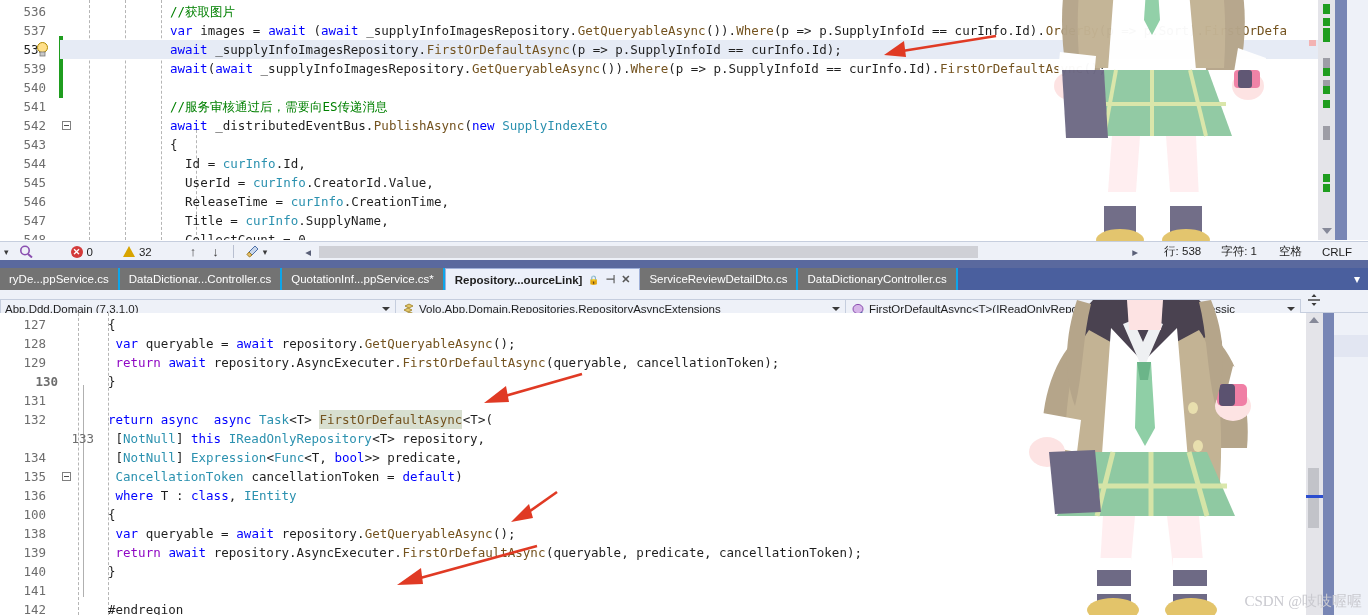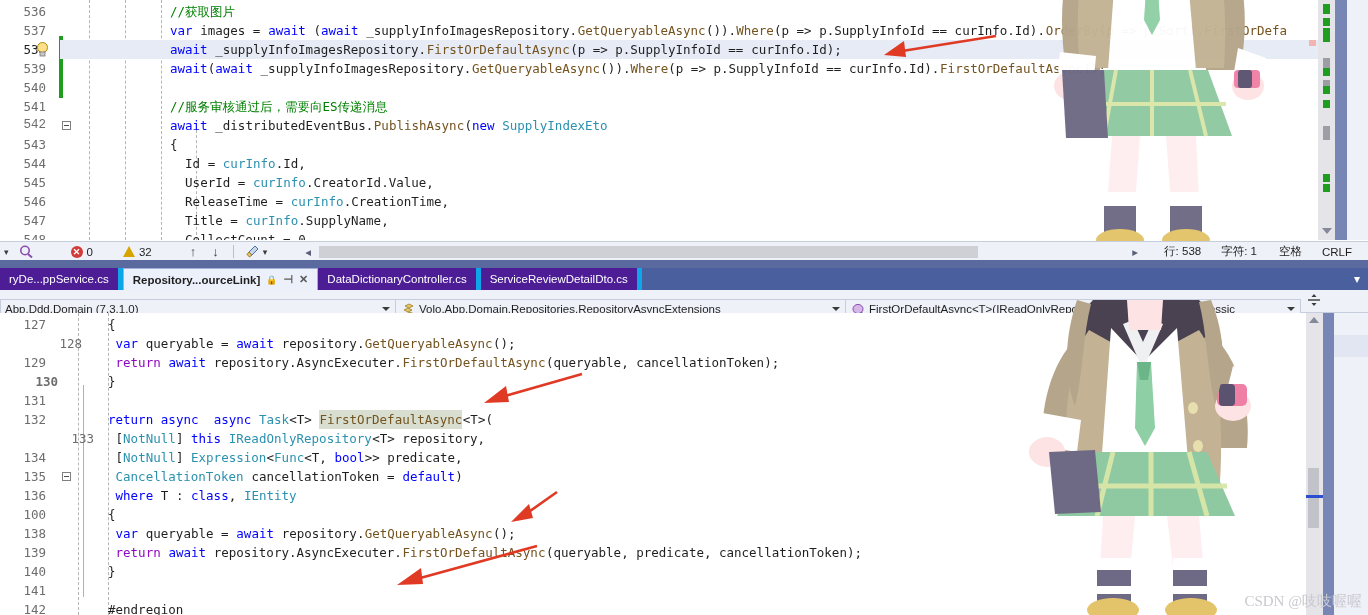--- a/index.html
+++ b/index.html
@@ -177,7 +177,7 @@
       <div class="gutter-num" style="top: 78px; line-height: 19px; left: 0px;">540</div>
       <div class="gutter-num" style="top: 97px; line-height: 19px; left: 0px;">541</div>
       <div class="code-text t-cmt" style="top: 97px; left: 170px; line-height: 19px; font-size: 12.5px; font-family: &quot;DejaVu Sans Mono&quot;, monospace;">//服务审核通过后，需要向ES传递消息</div>
-      <div class="gutter-num" style="top: 116px; line-height: 19px; left: 0px; font-family: Liberation Mono, monospace;">542</div>
+      <div class="gutter-num" style="top: 116px; line-height: 19px; left: 0px;">542</div>
       <div class="fold-box" style="top: 121px; left: 62px;"></div>
       <div class="code-text t-kw" style="top: 116px; left: 170px; line-height: 19px; font-size: 12.5px; font-family: &quot;DejaVu Sans Mono&quot;, monospace;">await </div>
       <div class="code-text t-def" style="top: 116px; left: 215.3px; line-height: 19px; font-size: 12.5px; font-family: &quot;DejaVu Sans Mono&quot;, monospace;">_distributedEventBus.</div>

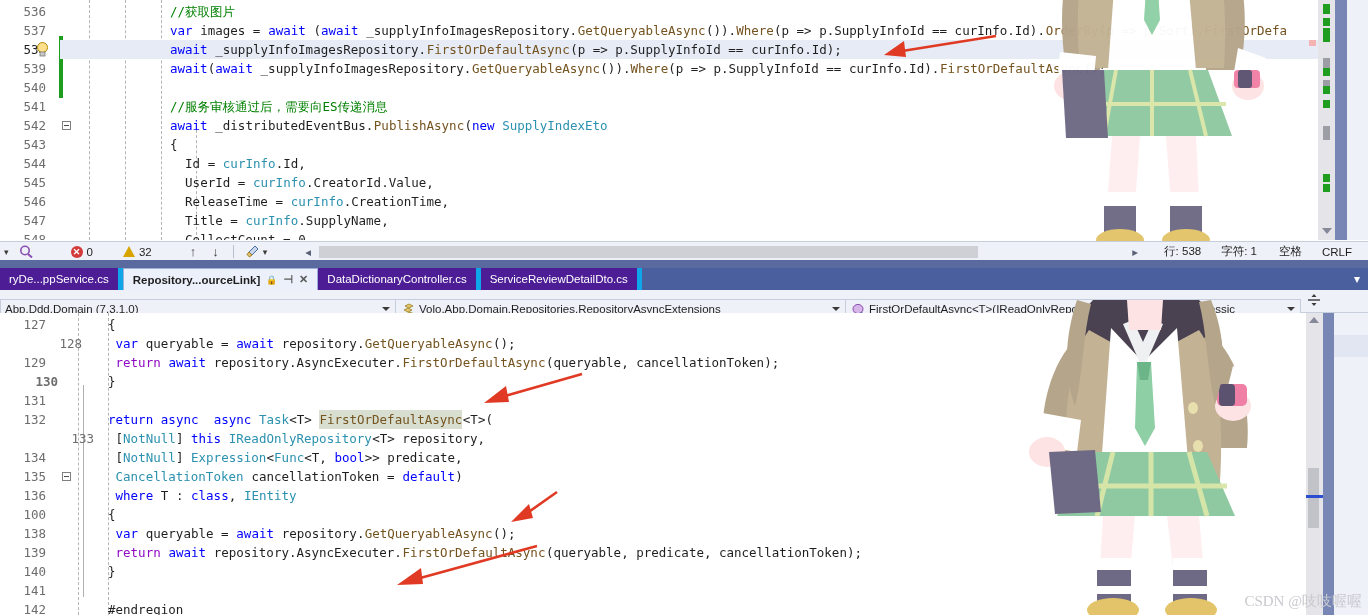--- a/index.html
+++ b/index.html
@@ -74,8 +74,8 @@
   }
   .tab{
     display:flex;align-items:center;padding:0 9px;height:22px;box-sizing:border-box;
-    background:#4c1d95;color:#ffffff;font-size:11.5px;white-space:nowrap;
-    border-right:5px solid #0ea5e9;
+    background:#737373;color:#ffffff;font-size:11.5px;white-space:nowrap;
+    border-right:2px solid #0ea5e9;
   }
   .tab.active{
     background:#ecf0fa;color:#1e1e1e;font-weight:bold;border:1px solid #9fb0d8;

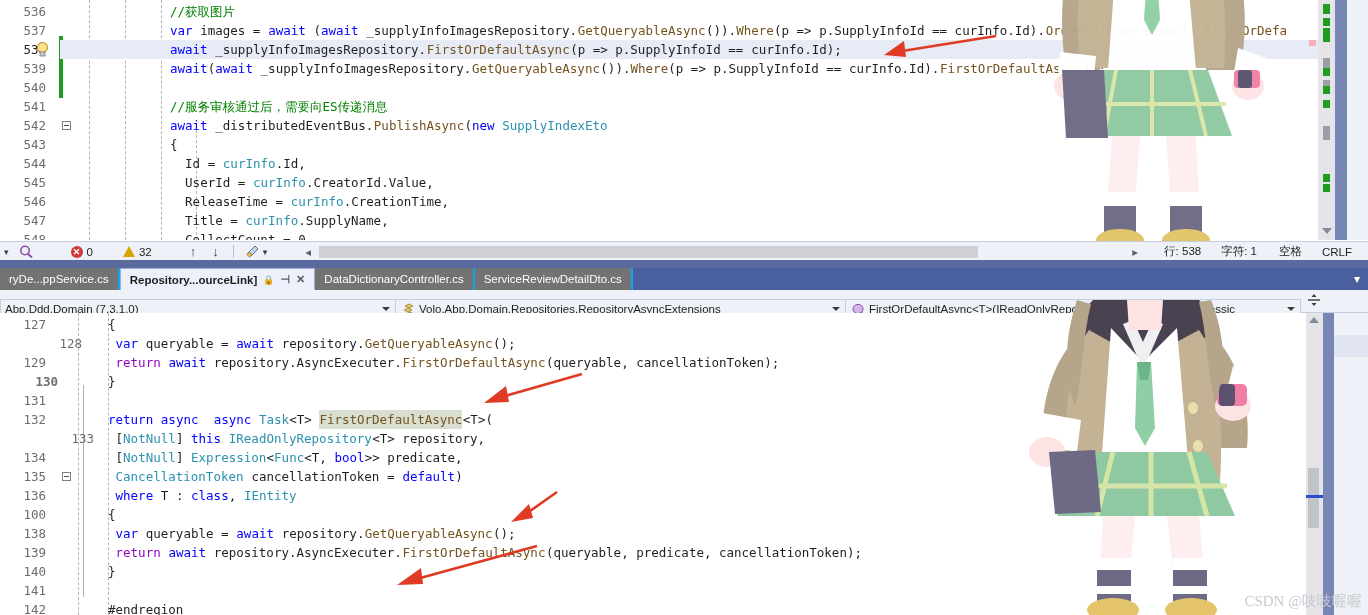--- a/index.html
+++ b/index.html
@@ -323,6 +323,9 @@
 <div class="tabstrip" id="tabstrip" style="top:268px;">
     <div class="tab">
       <span>ryDe...ppService.cs</span>
+    </div>
+    <div class="tab">
+      <span>DataDictionar...Controller.cs</span>
     </div>
     <div class="tab active">
       <span>Repository...ourceLink]</span>

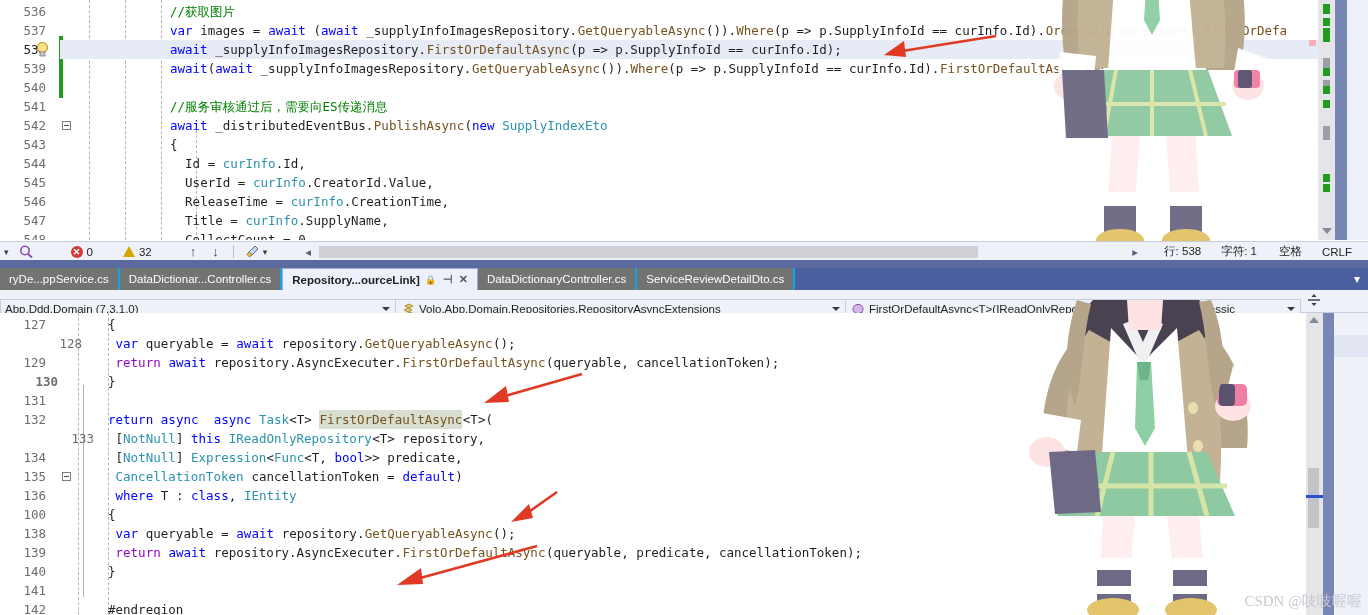--- a/index.html
+++ b/index.html
@@ -326,6 +326,9 @@
     </div>
     <div class="tab">
       <span>DataDictionar...Controller.cs</span>
+    </div>
+    <div class="tab">
+      <span>QuotationInf...ppService.cs*</span>
     </div>
     <div class="tab active">
       <span>Repository...ourceLink]</span>

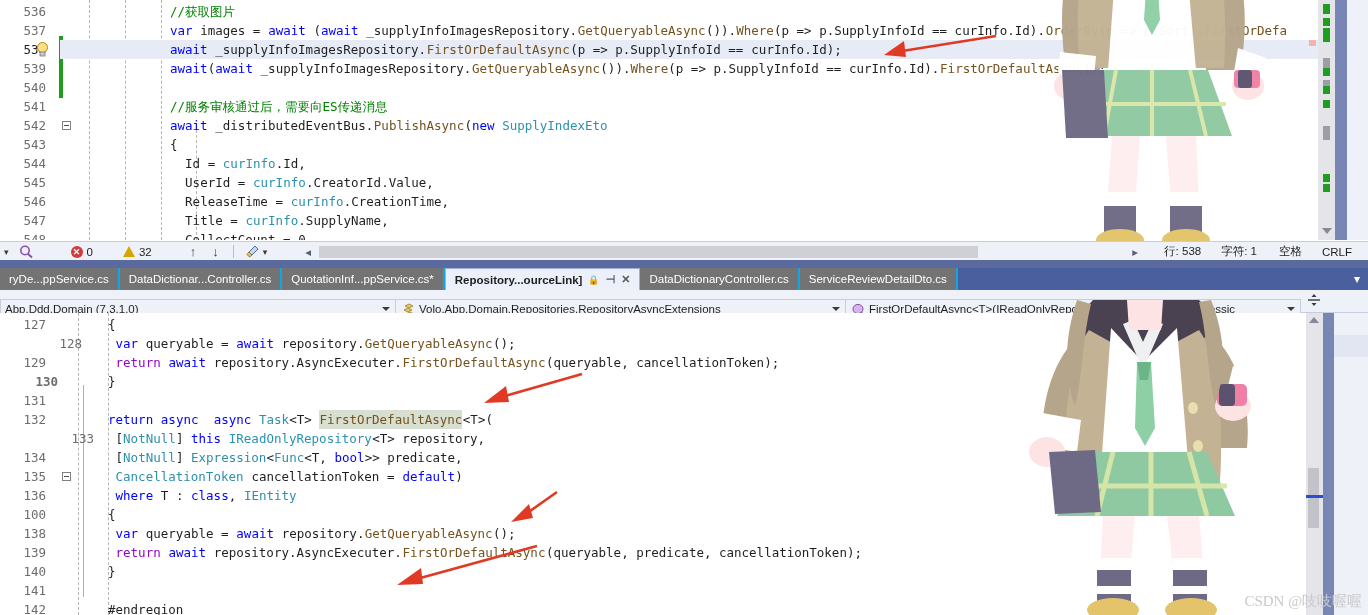--- a/index.html
+++ b/index.html
@@ -337,10 +337,10 @@
       <span class="close">✕</span>
     </div>
     <div class="tab">
+      <span>ServiceReviewDetailDto.cs</span>
+    </div>
+    <div class="tab">
       <span>DataDictionaryController.cs</span>
-    </div>
-    <div class="tab">
-      <span>ServiceReviewDetailDto.cs</span>
     </div>
     <div class="tab-overflow">▾</div>
   </div>

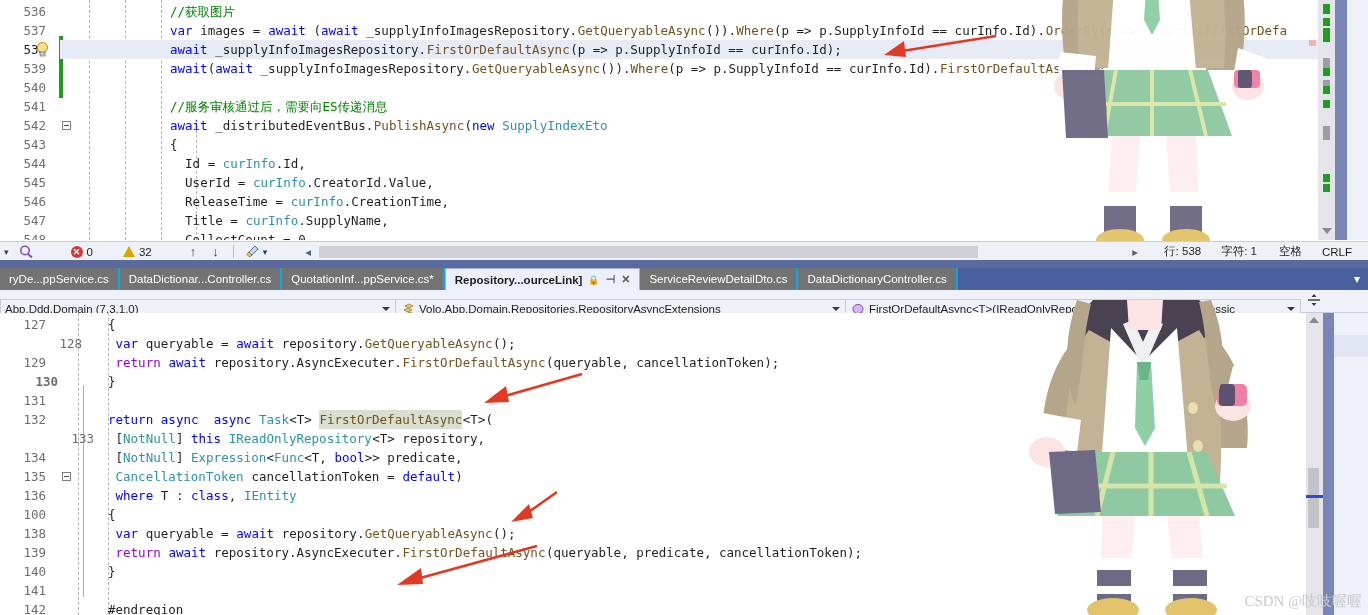--- a/index.html
+++ b/index.html
@@ -383,7 +383,7 @@
   <div class="code-area" id="bottom-lines">
       <div class="gutter-num" style="top: 2px; line-height: 19px; left: 0px;">127</div>
       <div class="code-text t-def" style="top: 2px; left: 108px; line-height: 19px; font-size: 12.5px; font-family: &quot;DejaVu Sans Mono&quot;, monospace;">{</div>
-      <div class="gutter-num" style="top: 21px; line-height: 19px; left: 0px; padding-left: 36px;">128</div>
+      <div class="gutter-num" style="top: 21px; line-height: 19px; left: 0px;">128</div>
       <div class="code-text t-kw" style="top: 21px; left: 115.55px; line-height: 19px; font-size: 12.5px; font-family: &quot;DejaVu Sans Mono&quot;, monospace;">var </div>
       <div class="code-text t-def" style="top: 21px; left: 145.75px; line-height: 19px; font-size: 12.5px; font-family: &quot;DejaVu Sans Mono&quot;, monospace;">queryable = </div>
       <div class="code-text t-kw" style="top: 21px; left: 236.35px; line-height: 19px; font-size: 12.5px; font-family: &quot;DejaVu Sans Mono&quot;, monospace;">await </div>

